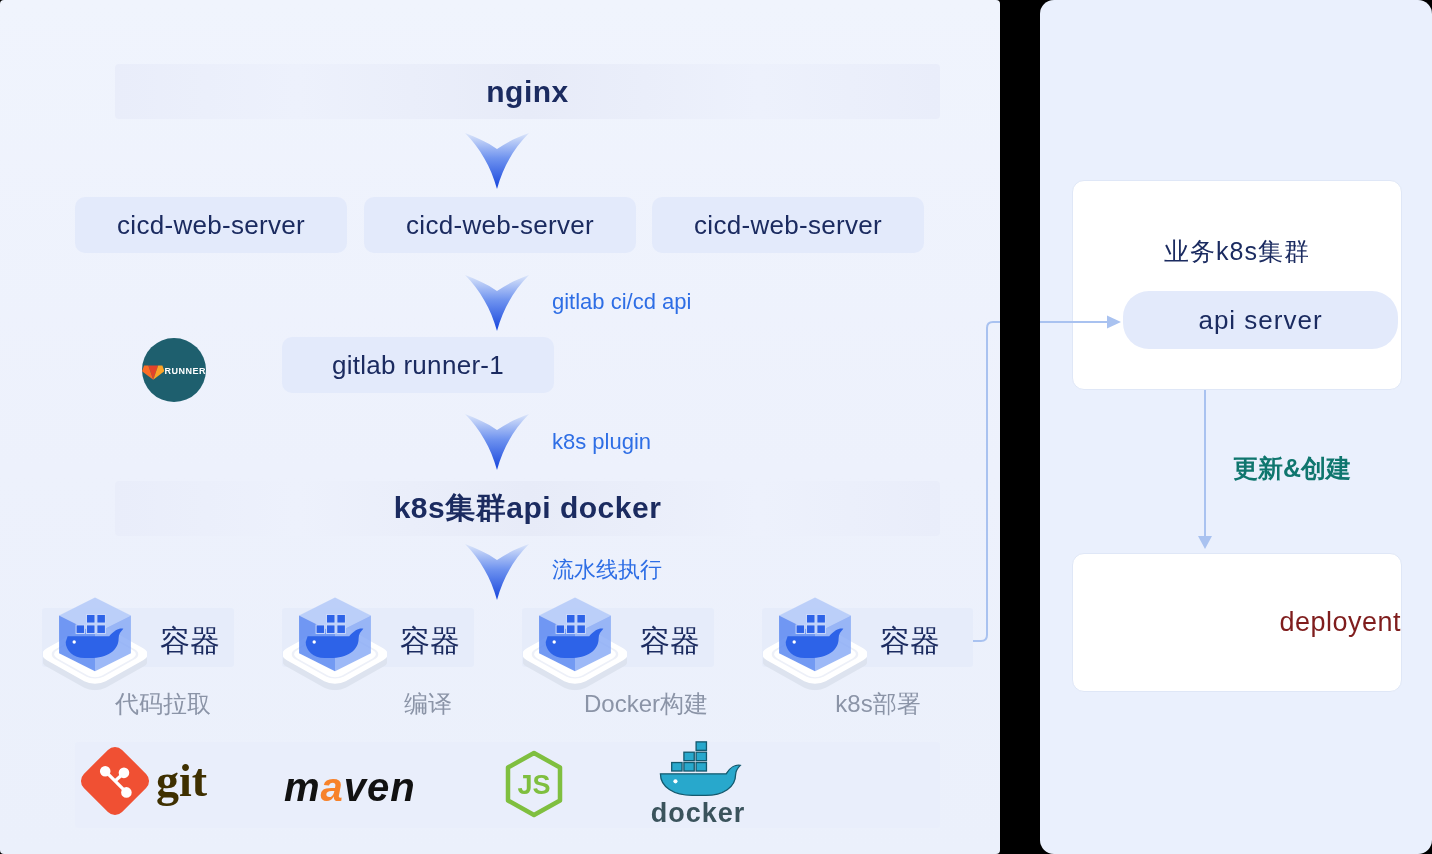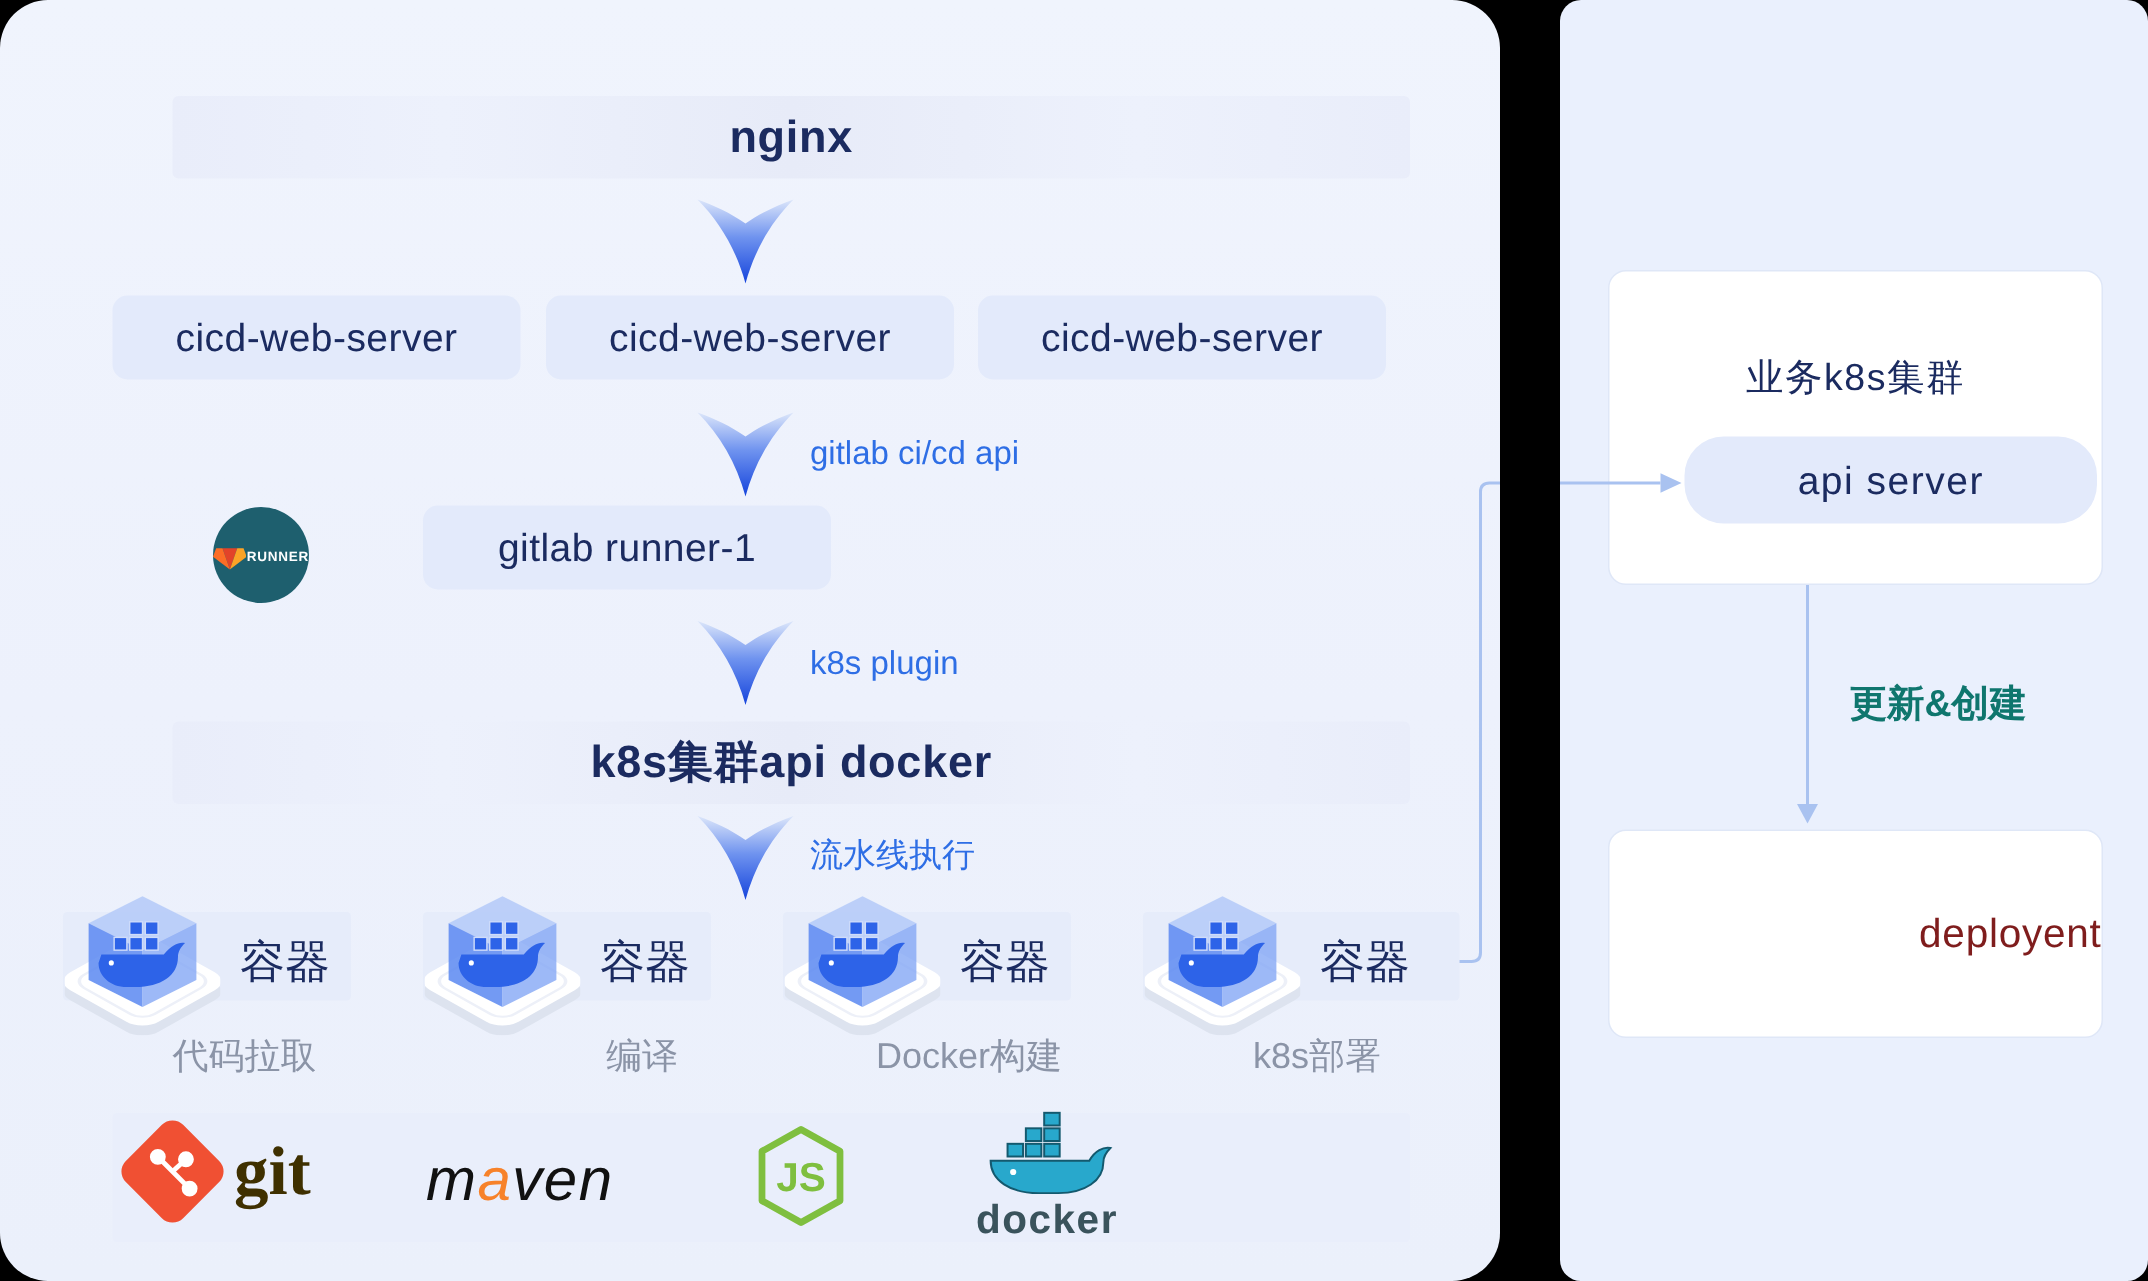--- a/index.html
+++ b/index.html
@@ -6,7 +6,7 @@
   .stage{position:relative;width:1432px;height:854px;background:#000;overflow:hidden;
          font-family:"Liberation Sans","DejaVu Sans",sans-serif;-webkit-font-smoothing:antialiased;}
   .panel{position:absolute;top:0;height:854px;}
-  .panel-left{left:0;width:1000px;border-radius:32px;background:linear-gradient(180deg,#f0f4fd 0%,#edf1fc 55%,#ebf0fb 100%);}
+  .panel-left{left:0;width:1000px;border-radius:4px;background:linear-gradient(180deg,#f0f4fd 0%,#edf1fc 55%,#ebf0fb 100%);}
   .panel-right{left:1040px;width:392px;border-radius:14px;background:#eaf0fd;}
 
   .banner{position:absolute;left:115px;width:825px;height:55px;border-radius:4px;

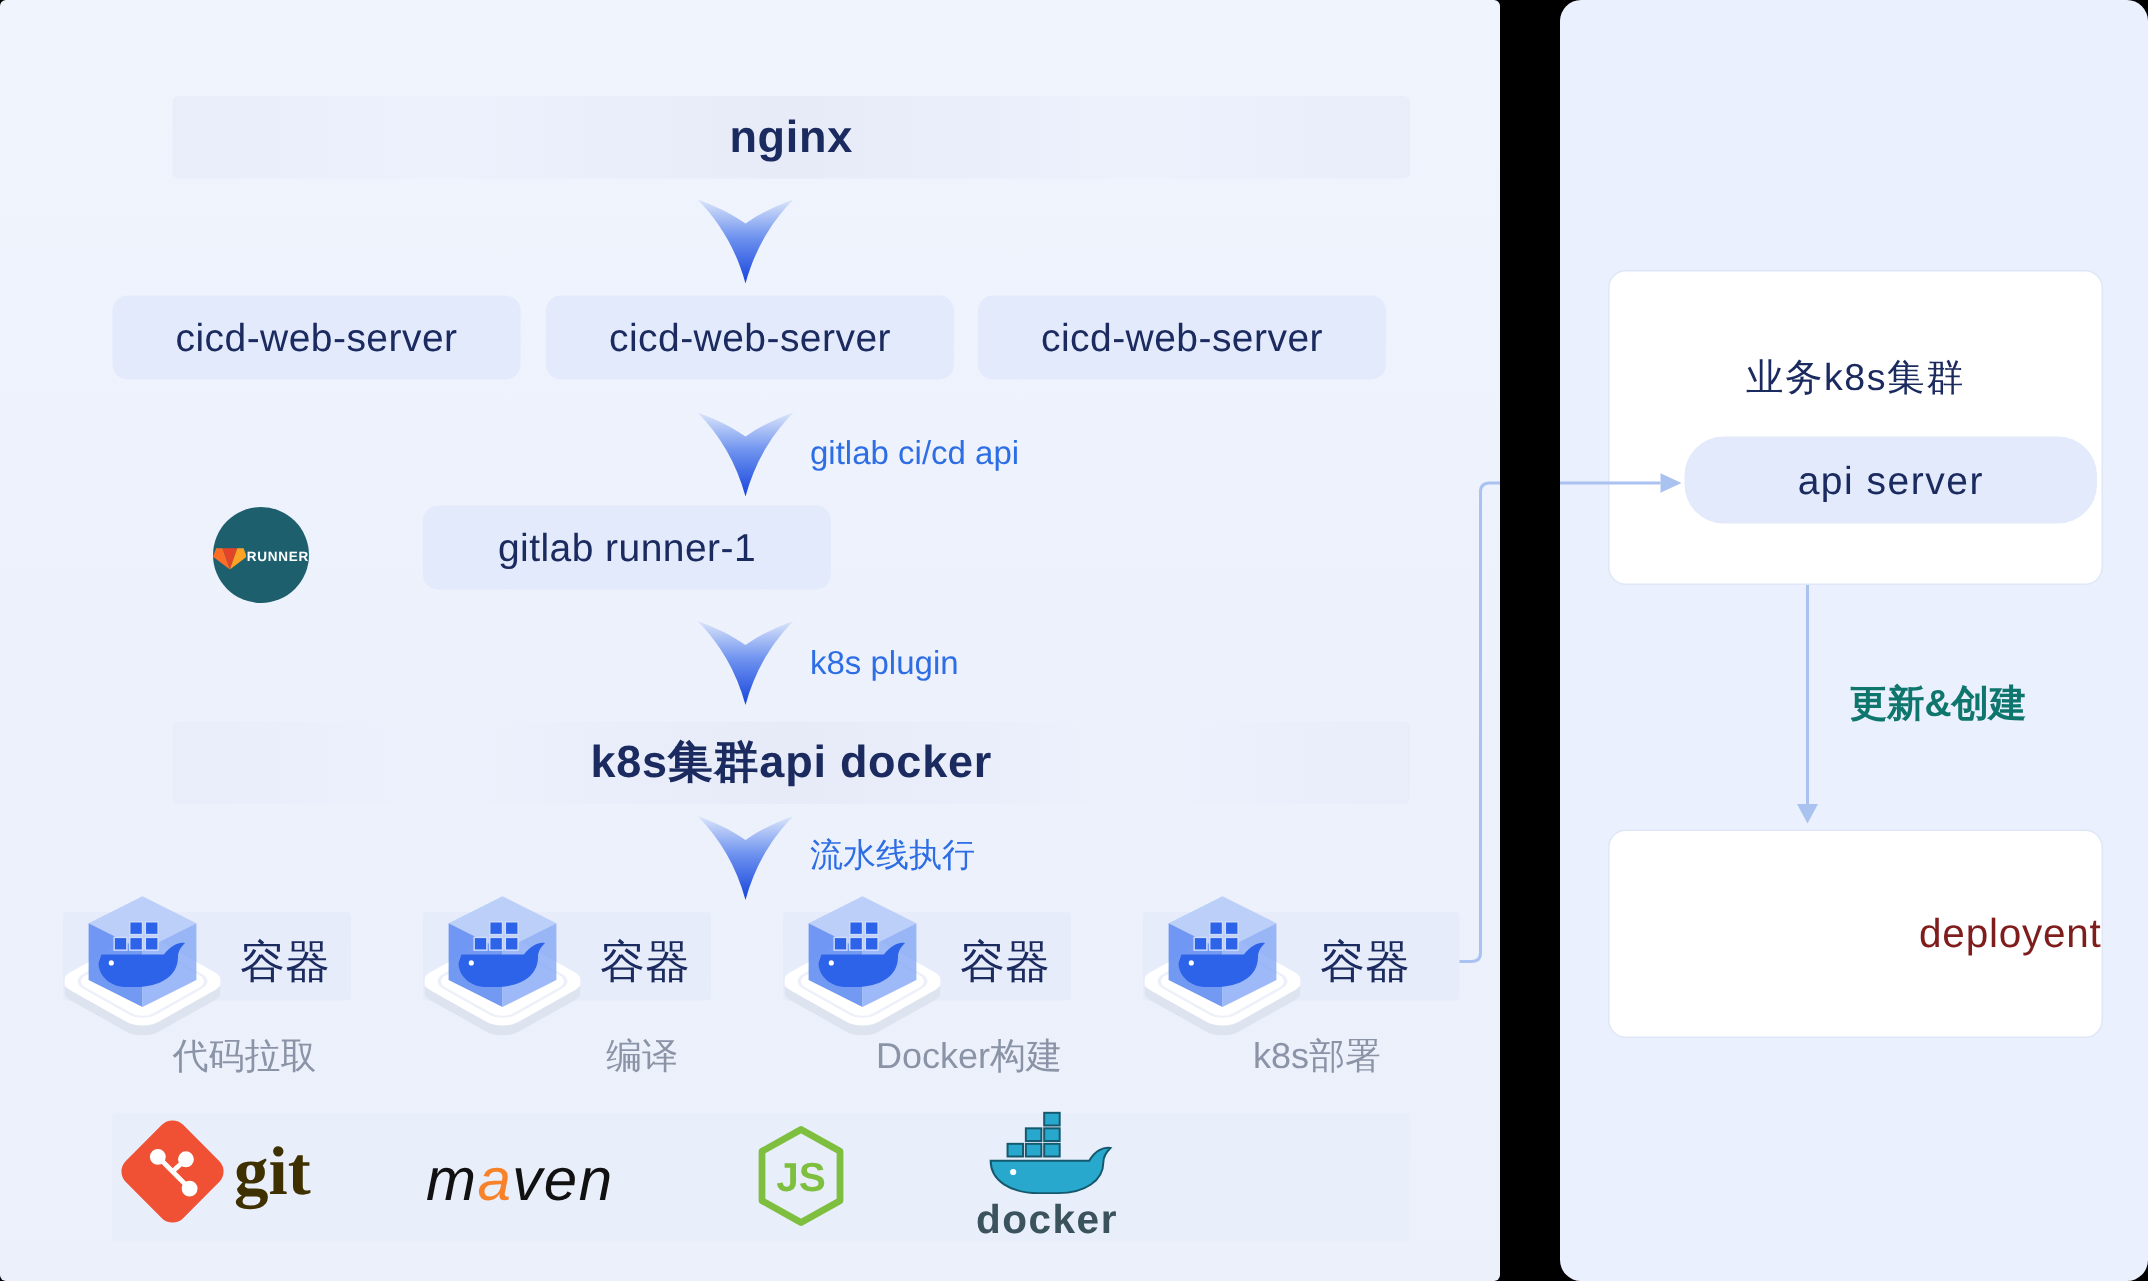--- a/index.html
+++ b/index.html
@@ -21,7 +21,7 @@
             font-size:26px;color:#1b2b60;letter-spacing:.3px;}
 
   .big-arrow{position:absolute;width:66px;height:58px;}
-  .arrow-label{position:absolute;font-size:22px;font-weight:500;color:#2e6ee5;white-space:nowrap;line-height:28px;}
+  .arrow-label{position:absolute;font-size:22px;font-weight:500;color:#2e6ee5;white-space:nowrap;line-height:28px;margin-left:12px;}
 
   .runner-badge{position:absolute;left:142px;top:338px;width:64px;height:64px;border-radius:50%;
                 background:#1e5f6e;display:flex;flex-direction:row;align-items:center;justify-content:center;}

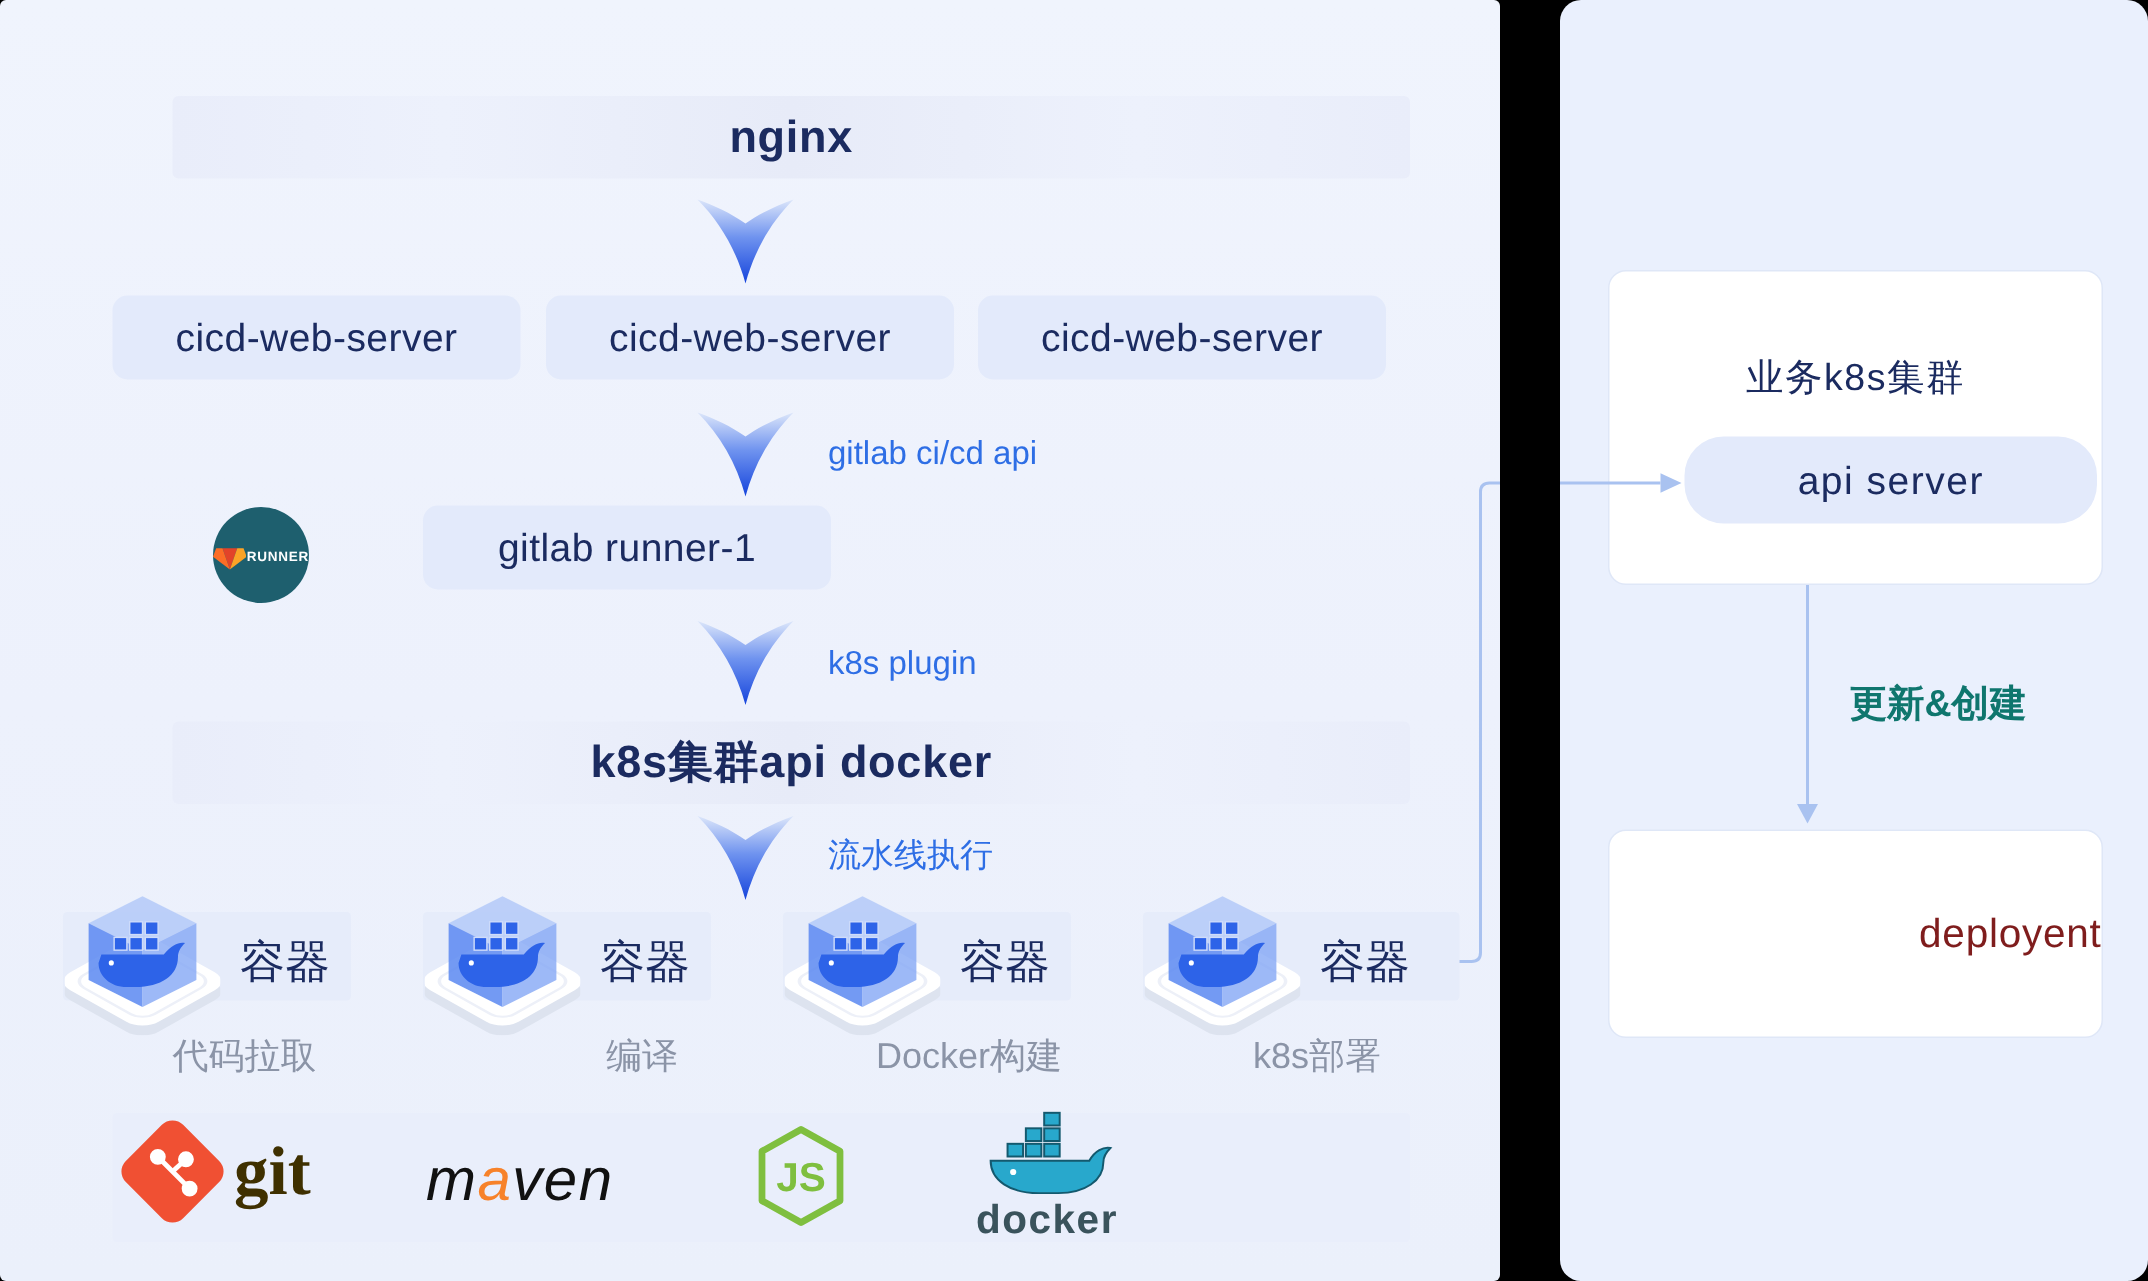--- a/index.html
+++ b/index.html
@@ -38,7 +38,7 @@
                display:flex;align-items:center;justify-content:center;}
   .git-diamond svg{transform:rotate(-45deg);}
   .git-word{font-family:"Liberation Serif","DejaVu Serif",serif;font-weight:700;font-size:46px;color:#3f3000;margin-left:14px;line-height:1;}
-  .maven-word{font-size:40px;font-weight:400;font-style:italic;color:#111;letter-spacing:1px;}
+  .maven-word{font-size:40px;font-weight:700;font-style:italic;color:#111;letter-spacing:1px;}
   .maven-word .a{color:#f7822a;}
   .docker-col,.k8s-col,.node-col{display:flex;flex-direction:column;align-items:center;}
   .docker-word{font-size:27px;font-weight:700;color:#3a535c;letter-spacing:1px;line-height:1;margin-top:-2px;}

